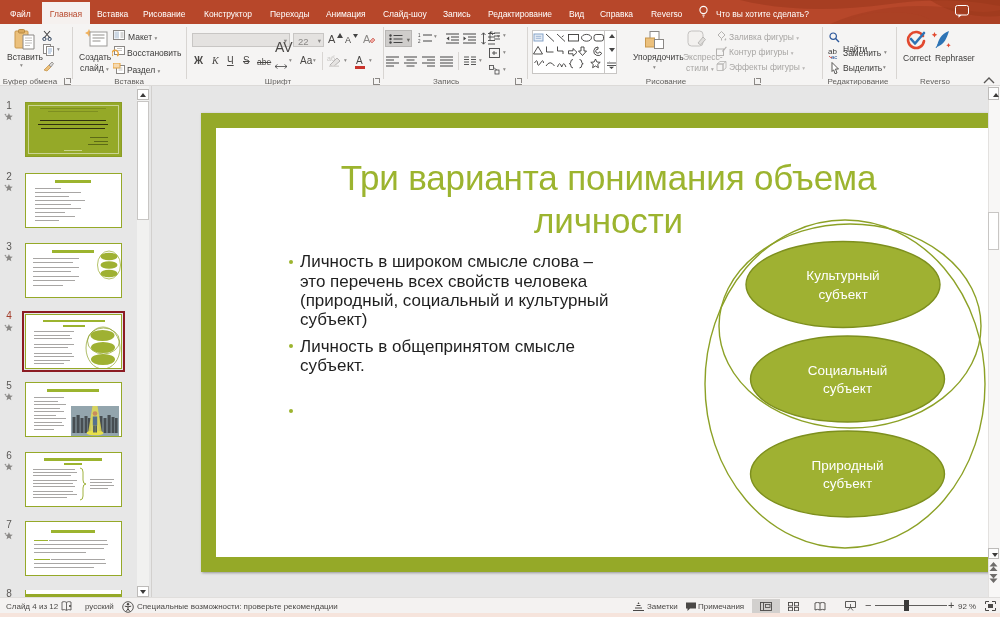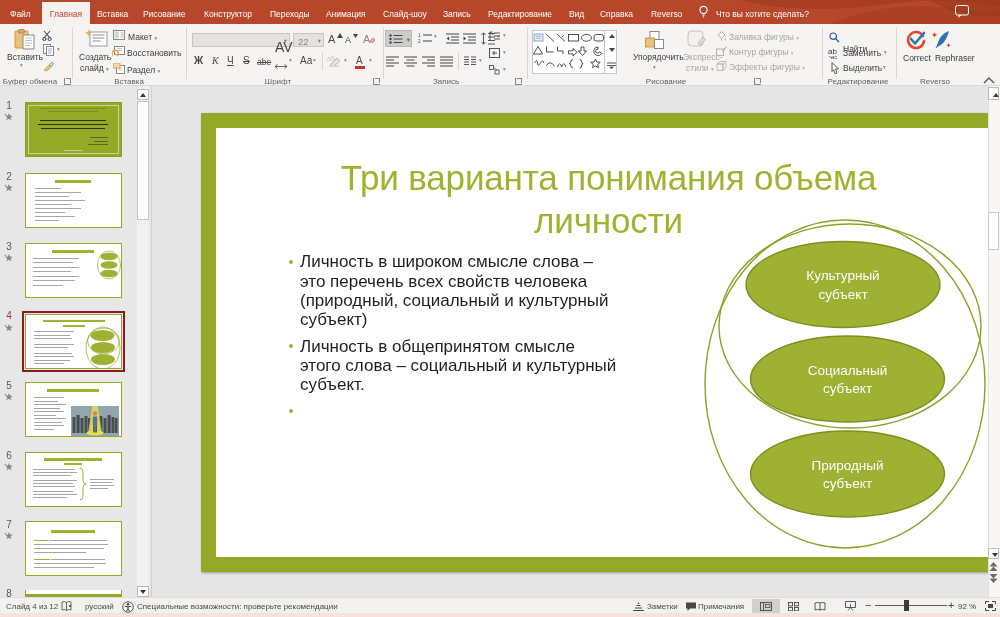--- a/index.html
+++ b/index.html
@@ -556,7 +556,6 @@
       </div>
     <div class="para" style="margin-top:7px">
         <div>Личность в общепринятом смысле</div>
-        <div>этого слова – социальный и культурный</div>
         <div>субъект.</div>
       </div>
   </div>

